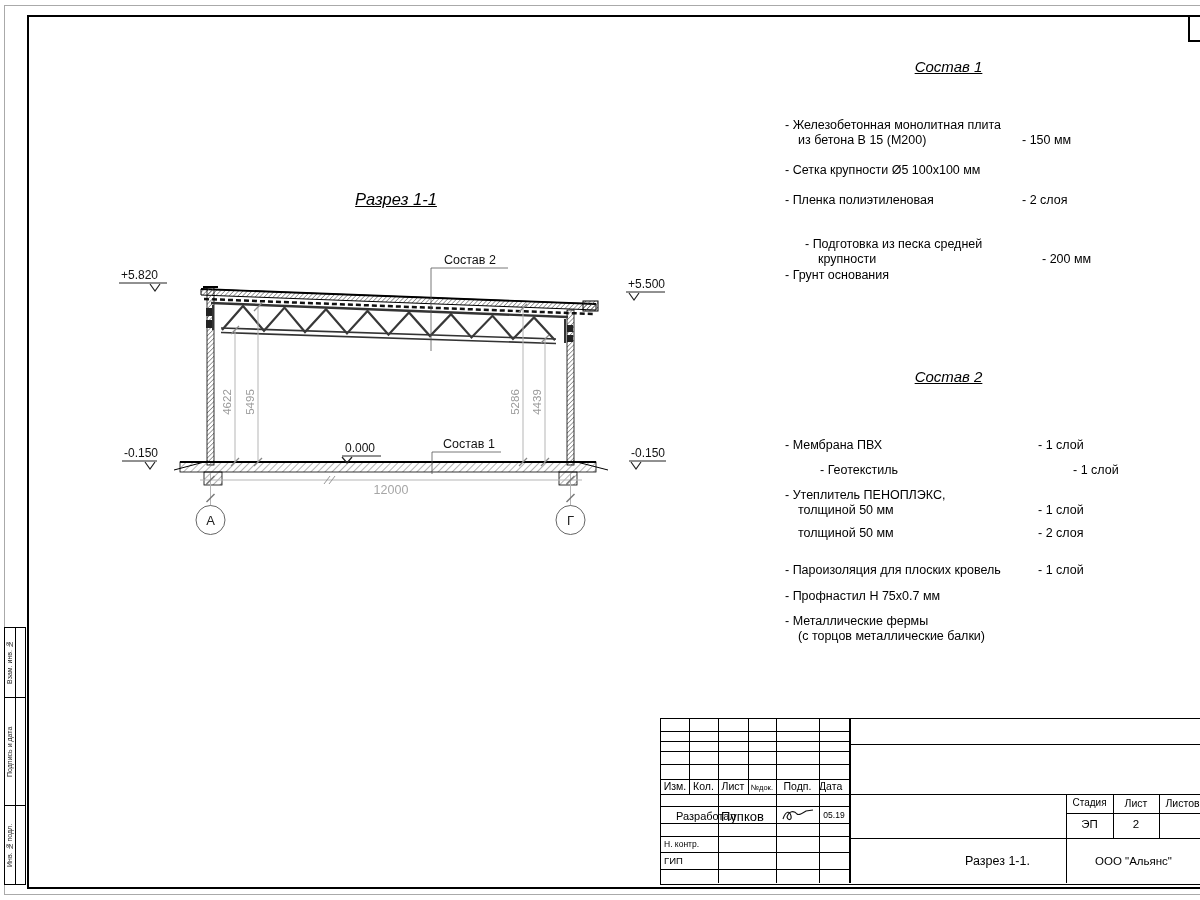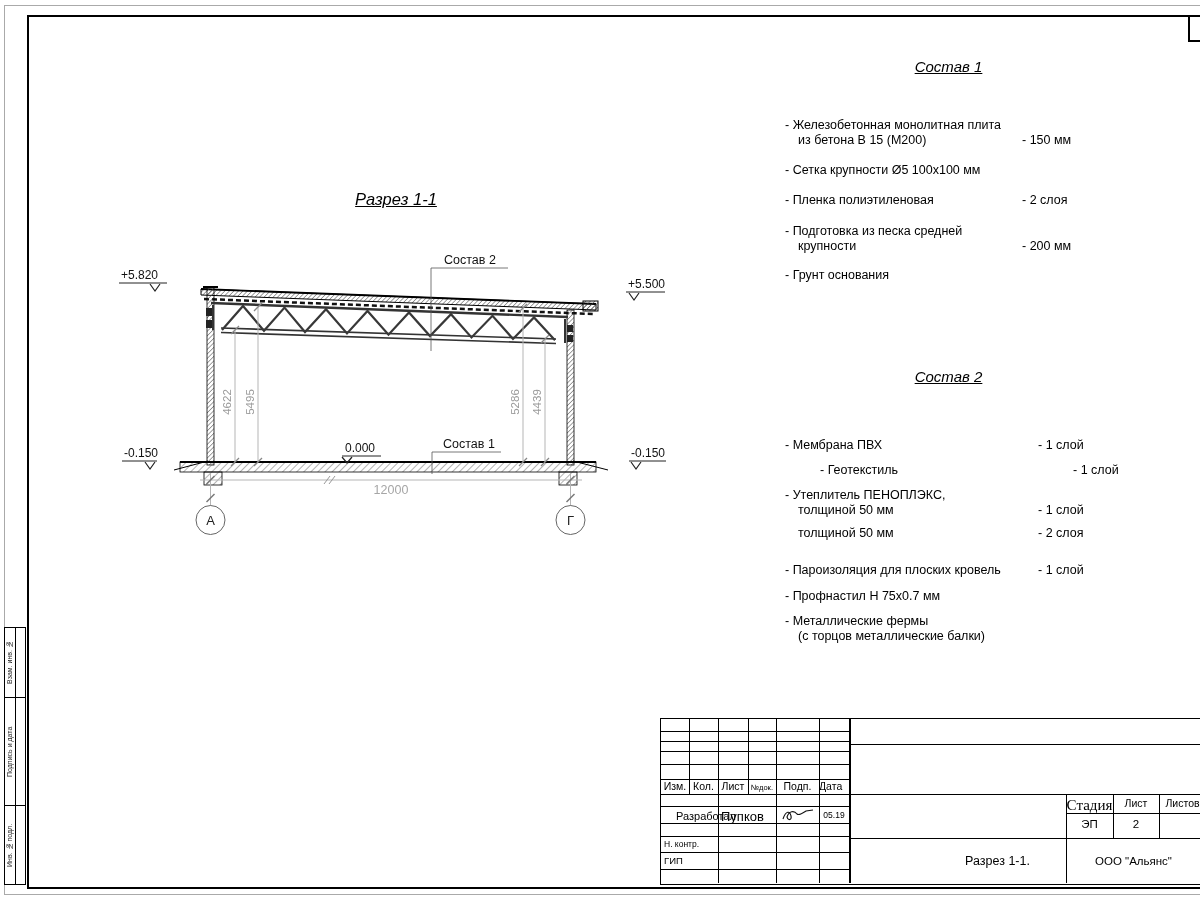--- a/index.html
+++ b/index.html
@@ -186,7 +186,7 @@
       <div class="l2"></div>
       <span class="val">-  2 слоя</span>
     </div>
-    <div class="comp-item s1" style="top:224px;">
+    <div class="comp-item s1" style="top:237px;margin-left:20px;">
       <div>- Подготовка из песка средней</div>
       <div class="l2">крупности</div>
       <span class="val">- 200 мм</span>

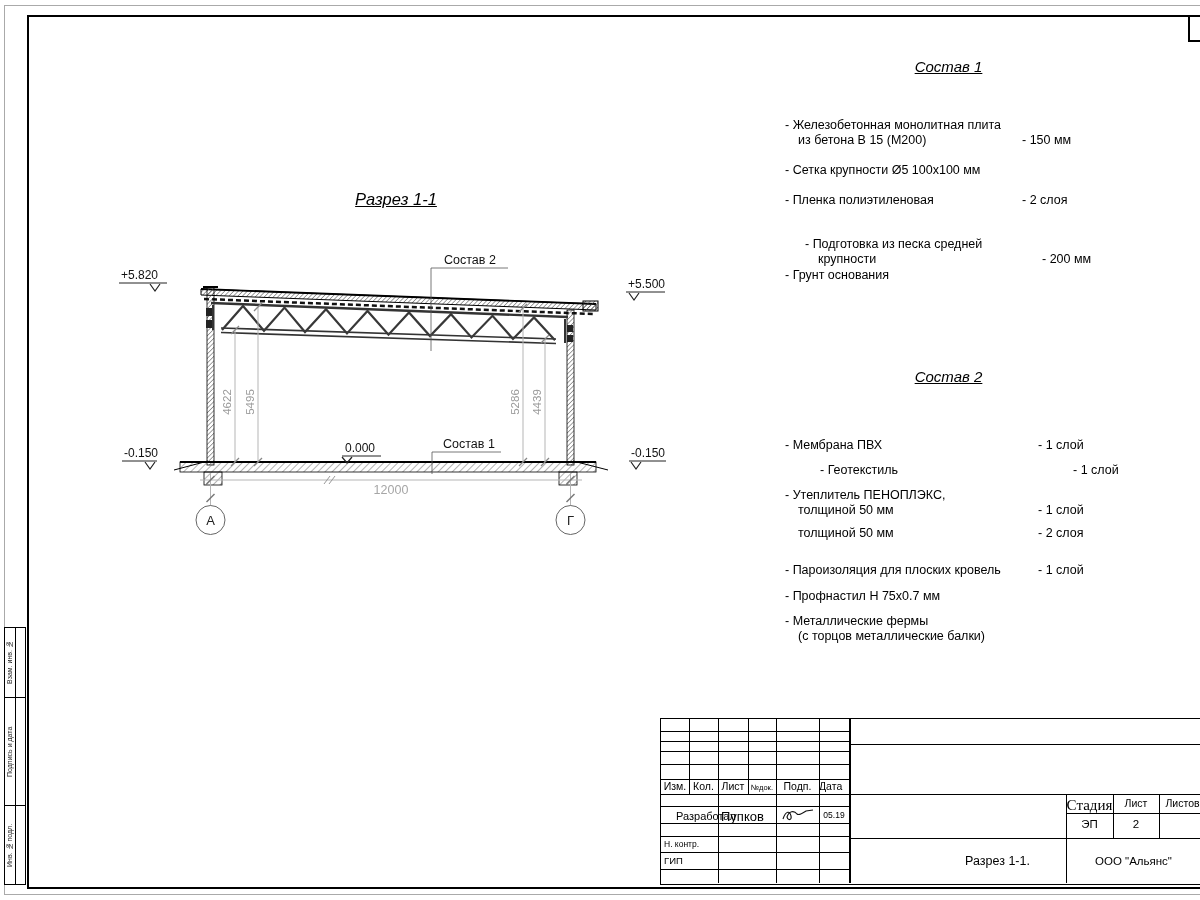--- a/index.html
+++ b/index.html
@@ -280,7 +280,7 @@
     <div class="tbt" style="left:3px;top:120px;font-size:8.5px;">Н. контр.</div>
     <div class="tbt" style="left:3px;top:136px;font-size:9.5px;">ГИП</div>
 
-    <div class="tbt ctr" style="left:405px;top:78px;width:47px;font-size:15px;font-family:Liberation Serif, serif;">Стадия</div>
+    <div class="tbt ctr" style="left:405px;top:78px;width:47px;font-size:10px;">Стадия</div>
     <div class="tbt ctr" style="left:452px;top:78px;width:46px;font-size:10.5px;">Лист</div>
     <div class="tbt ctr" style="left:498px;top:78px;width:47px;font-size:10.5px;">Листов</div>
     <div class="tbt ctr" style="left:405px;top:99px;width:47px;font-size:11.5px;">ЭП</div>

